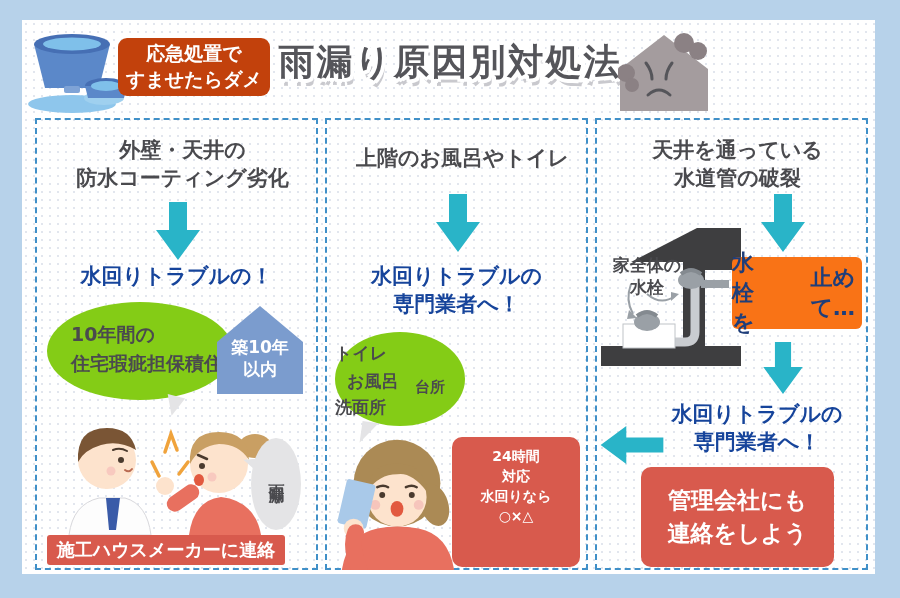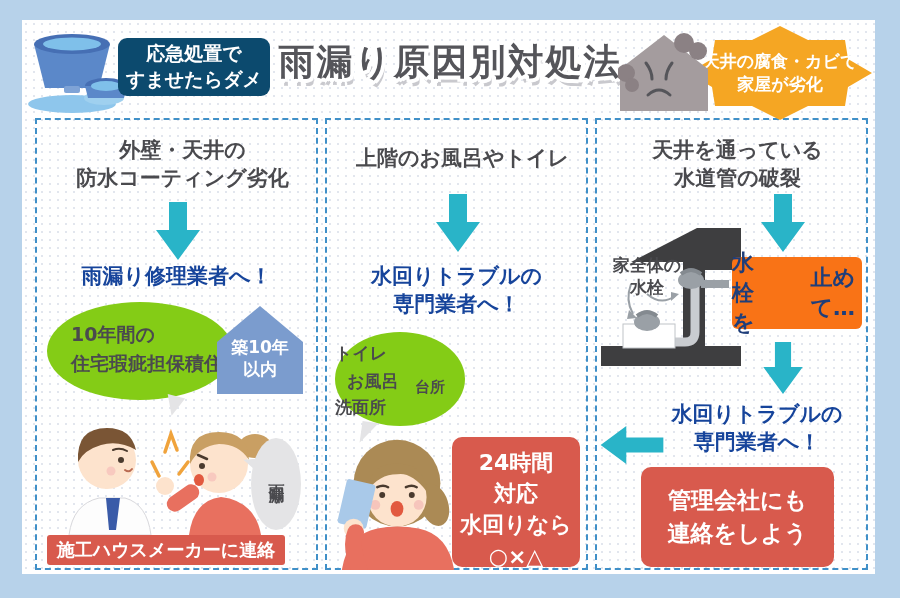--- a/index.html
+++ b/index.html
@@ -10,7 +10,7 @@
          background-size:8px 8px;}
   .abs{position:absolute;}
   
-  .badge-left{position:absolute;left:118px;top:38px;width:152px;height:58px;background:#0c4a6e;
+  .badge-left{position:absolute;left:118px;top:38px;width:152px;height:58px;background:#c2410c;
               border-radius:9px;display:flex;flex-direction:column;justify-content:center;align-items:center;
               color:#fff;font-weight:bold;font-size:19px;line-height:1.35;z-index:3;}
   .main-title{position:absolute;left:0;right:0;top:38px;margin:auto;width:fit-content;white-space:nowrap;

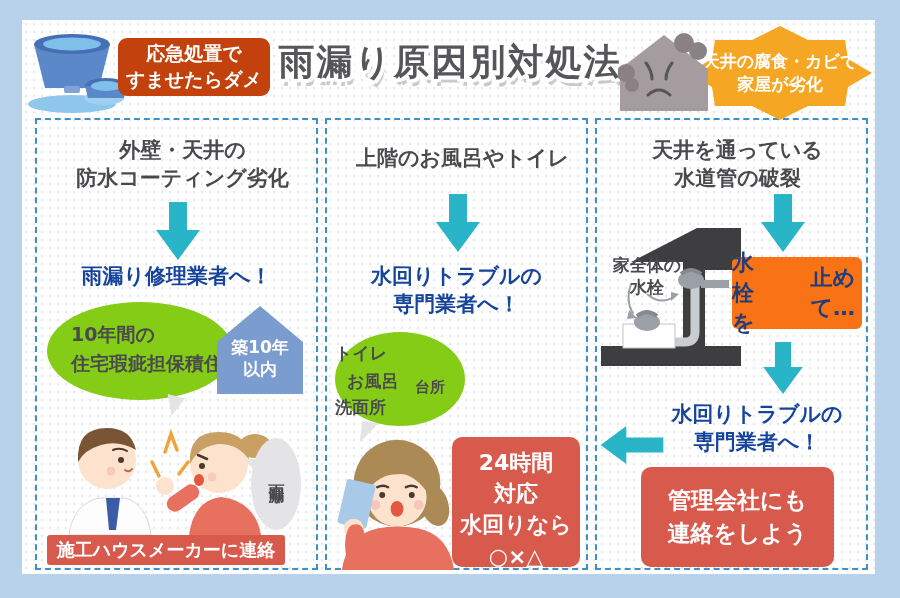--- a/index.html
+++ b/index.html
@@ -85,15 +85,6 @@
     <path d="M30,62 Q41,52 52,62" stroke="#55555a" stroke-width="3" fill="none" stroke-linecap="round"></path>
   </svg>
 
-  <div class="burst">
-    <svg viewBox="0 0 184 94" style="position:absolute;inset:0;">
-      <polygon fill="#f5a623" points="184,47 160,33 157,14 120,14 92,0 64,14 27,14 24,33 0,47 24,61 27,80 64,80 92,94 120,80 157,80 160,61"></polygon>
-    </svg>
-    <div class="burst-text">
-      <span>天井の腐食・カビで</span>
-      <span>家屋が劣化</span>
-    </div>
-  </div>
 
   <section class="col col1">
     <div class="heading" style="top:16px;">

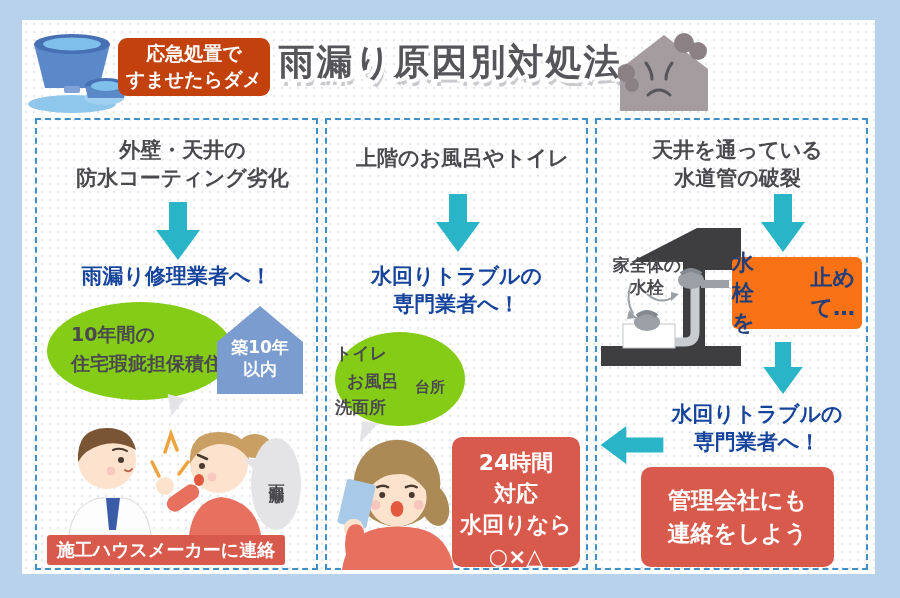--- a/index.html
+++ b/index.html
@@ -94,7 +94,7 @@
     <svg class="arrow" style="left:119px;top:82px;width:44px;height:58px;" viewBox="0 0 44 58">
       <polygon points="13,0 31,0 31,28 44,28 22,58 0,28 13,28" fill="#29b4c8"></polygon>
     </svg>
-    <div class="advice" style="top:142px;">雨漏り修理業者へ！</div>
+    <div class="advice" style="top:142px;">水回りトラブルの！</div>
 
     <div class="bubble" style="left:10px;top:182px;width:186px;height:98px;font-size:19px;line-height:1.5;padding:18px 0 0 24px;box-sizing:border-box;">
       <div>10年間の</div>

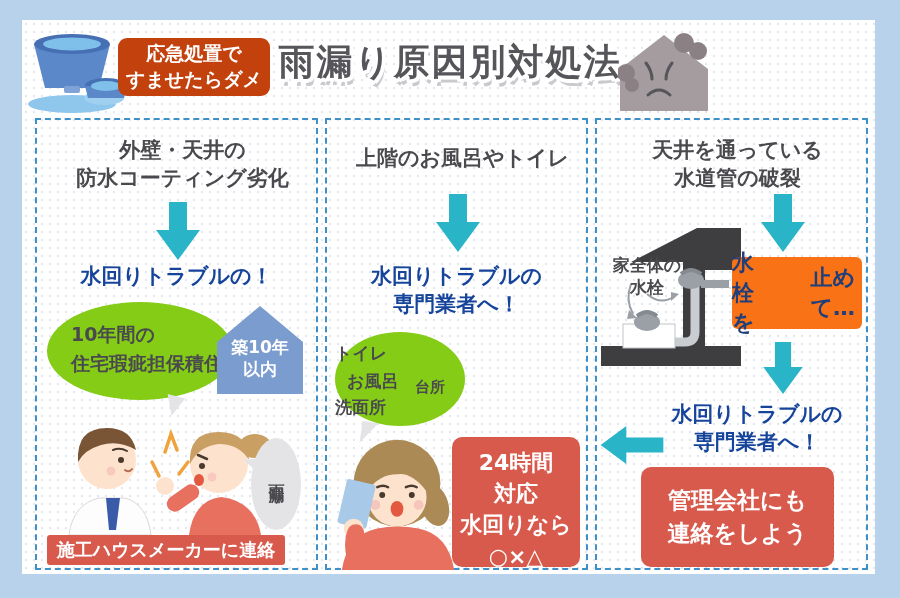--- a/index.html
+++ b/index.html
@@ -179,7 +179,7 @@
       <path d="M24,142 Q14,118 20,104" stroke="#e8705f" stroke-width="17" fill="none" stroke-linecap="round"></path>
     </svg>
 
-    <div class="action-red" style="left:125px;top:317px;width:128px;height:130px;border-radius:10px;font-size:22px;line-height:1.42;padding-top:10px;box-sizing:border-box;">
+    <div class="action-red" style="left:125px;top:317px;width:128px;height:130px;border-radius:10px;font-size:14px;line-height:1.42;padding-top:10px;box-sizing:border-box;">
       <div>24時間</div>
       <div>対応</div>
       <div>水回りなら</div>

